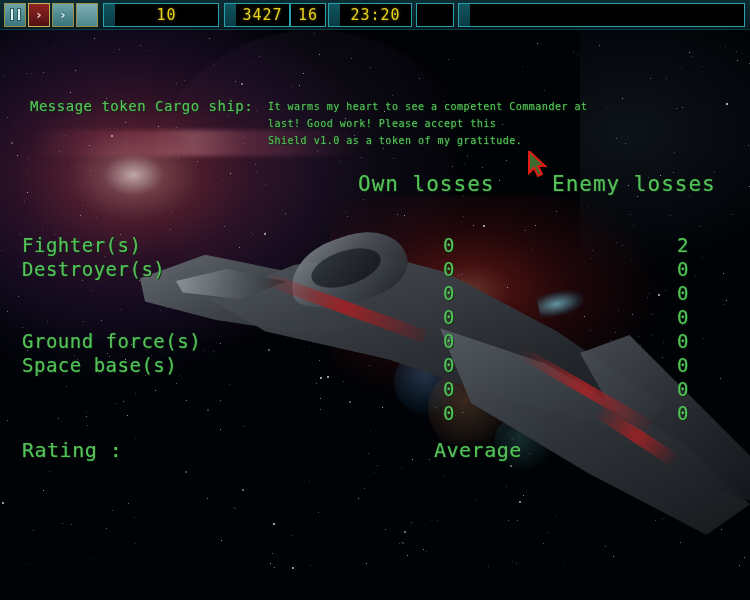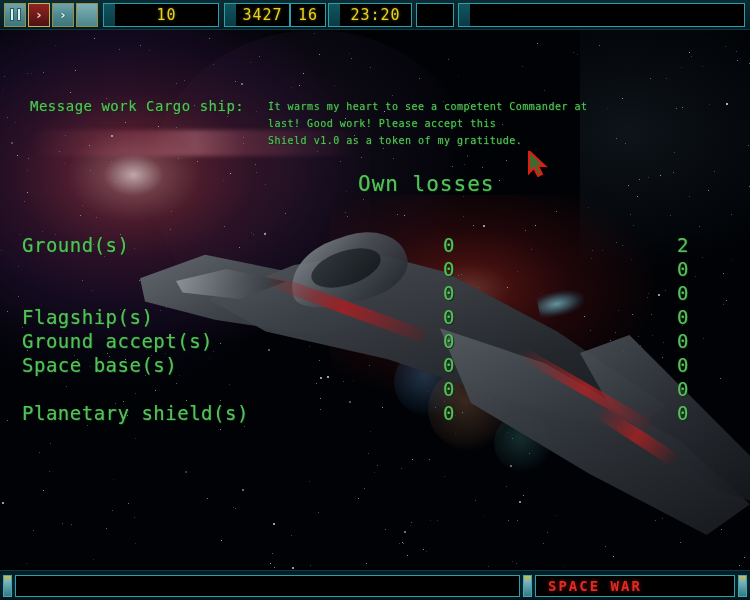--- a/index.html
+++ b/index.html
@@ -865,7 +865,7 @@
   </div>
 
 
-  <div class="gtxt" id="msg-label">Message work Cargo ship:</div>
+  <div class="gtxt" id="msg-label">Message token Cargo ship:</div>
   <div class="gtxt" id="msg-body">It warms my heart to see a competent Commander at
 last! Good work! Please accept this
 Shield v1.0 as a token of my gratitude.</div>

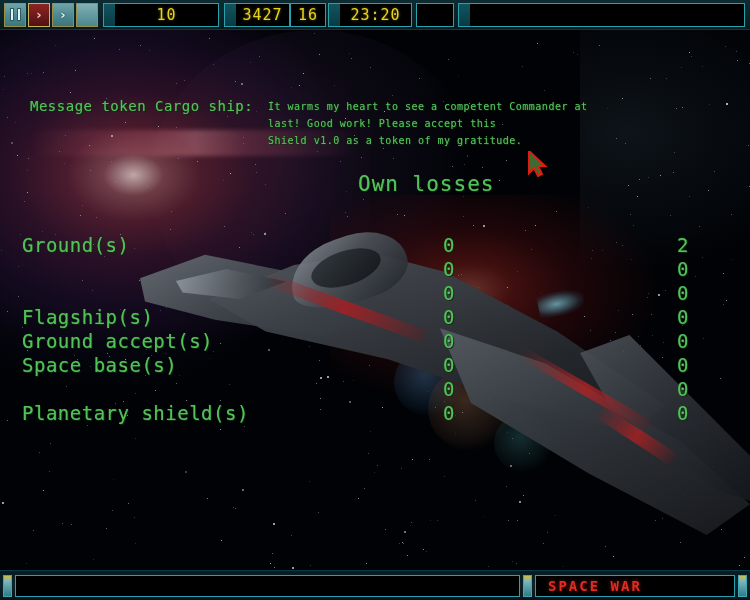--- a/index.html
+++ b/index.html
@@ -871,6 +871,7 @@
 Shield v1.0 as a token of my gratitude.</div>
 
   <div class="gtxt" id="hdr-own">Own losses</div>
+  <div class="gtxt" id="hdr-enemy">Enemy losses</div>
 
   <div class="rows" id="loss-rows">
       <div class="row"><span class="rlabel">Ground(s)</span><span class="rown">0</span><span class="renemy">2</span></div>

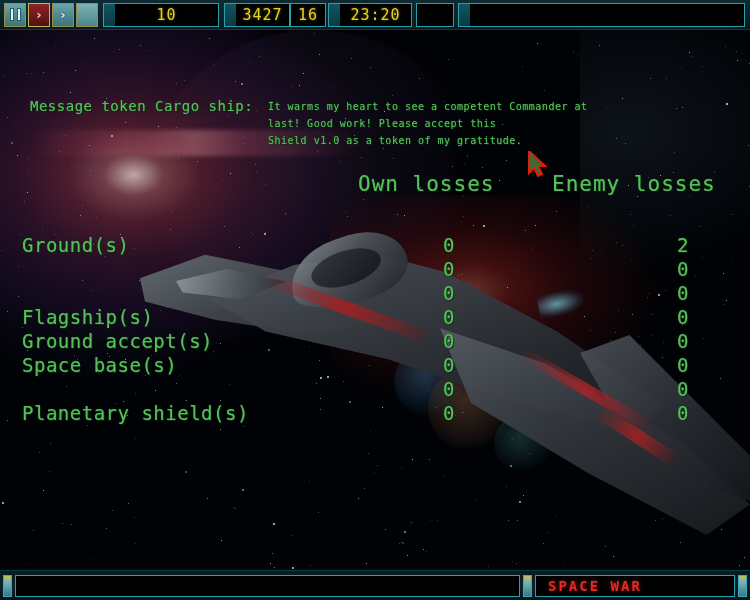--- a/index.html
+++ b/index.html
@@ -874,7 +874,7 @@
   <div class="gtxt" id="hdr-enemy">Enemy losses</div>
 
   <div class="rows" id="loss-rows">
-      <div class="row"><span class="rlabel">Ground(s)</span><span class="rown">0</span><span class="renemy">2</span></div>
+      <div class="row"><span class="rlabel">Fighter(s)</span><span class="rown">0</span><span class="renemy">2</span></div>
       <div class="row"><span class="rown">0</span><span class="renemy">0</span></div>
       <div class="row"><span class="rown">0</span><span class="renemy">0</span></div>
       <div class="row"><span class="rlabel">Flagship(s)</span><span class="rown">0</span><span class="renemy">0</span></div>

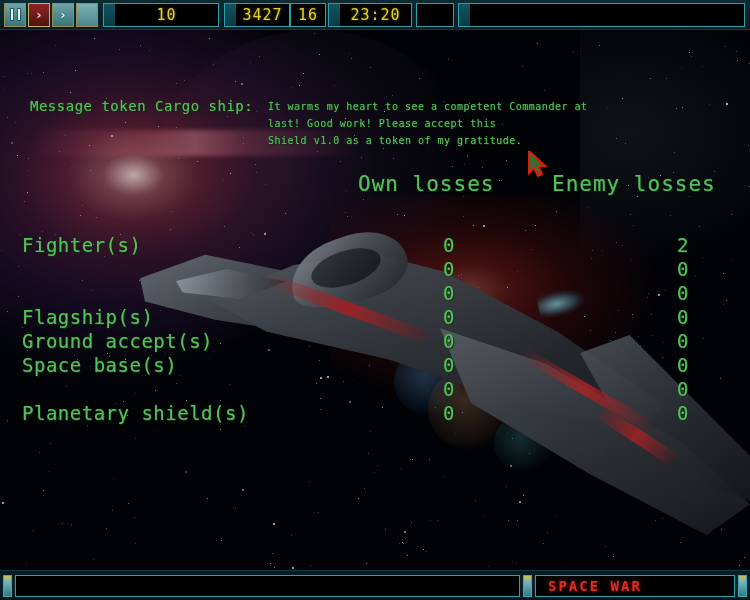--- a/index.html
+++ b/index.html
@@ -875,7 +875,7 @@
 
   <div class="rows" id="loss-rows">
       <div class="row"><span class="rlabel">Fighter(s)</span><span class="rown">0</span><span class="renemy">2</span></div>
-      <div class="row"><span class="rown">0</span><span class="renemy">0</span></div>
+      <div class="row"><span class="rlabel">Destroyer(s)</span><span class="rown">0</span><span class="renemy">0</span></div>
       <div class="row"><span class="rown">0</span><span class="renemy">0</span></div>
       <div class="row"><span class="rlabel">Flagship(s)</span><span class="rown">0</span><span class="renemy">0</span></div>
       <div class="row"><span class="rlabel">Ground accept(s)</span><span class="rown">0</span><span class="renemy">0</span></div>

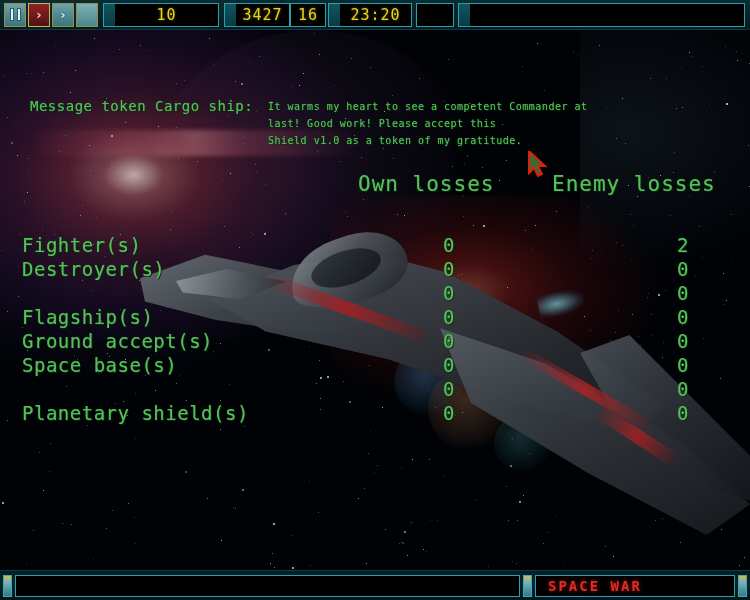--- a/index.html
+++ b/index.html
@@ -877,7 +877,7 @@
       <div class="row"><span class="rlabel">Fighter(s)</span><span class="rown">0</span><span class="renemy">2</span></div>
       <div class="row"><span class="rlabel">Destroyer(s)</span><span class="rown">0</span><span class="renemy">0</span></div>
       <div class="row"><span class="rown">0</span><span class="renemy">0</span></div>
-      <div class="row"><span class="rlabel">Flagship(s)</span><span class="rown">0</span><span class="renemy">0</span></div>
+      <div class="row"><span class="rown">0</span><span class="renemy">0</span></div>
       <div class="row"><span class="rlabel">Ground accept(s)</span><span class="rown">0</span><span class="renemy">0</span></div>
       <div class="row"><span class="rlabel">Space base(s)</span><span class="rown">0</span><span class="renemy">0</span></div>
       <div class="row"><span class="rown">0</span><span class="renemy">0</span></div>

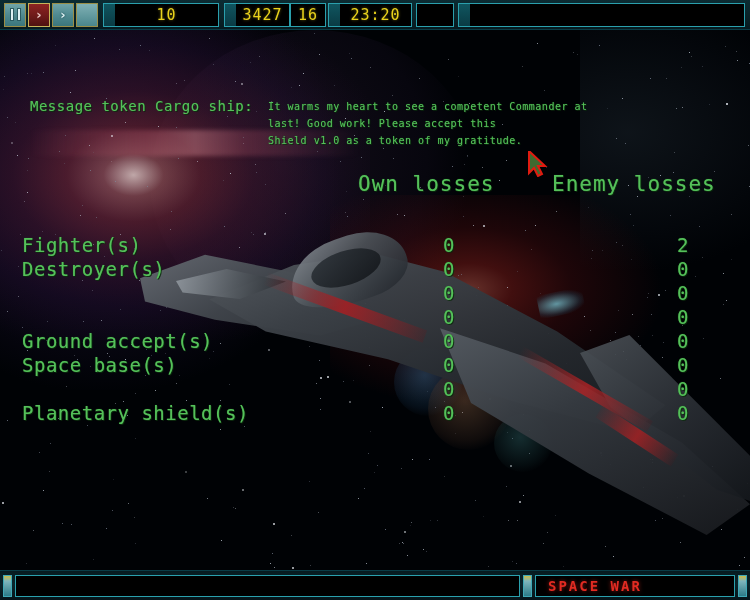--- a/index.html
+++ b/index.html
@@ -878,7 +878,7 @@
       <div class="row"><span class="rlabel">Destroyer(s)</span><span class="rown">0</span><span class="renemy">0</span></div>
       <div class="row"><span class="rown">0</span><span class="renemy">0</span></div>
       <div class="row"><span class="rown">0</span><span class="renemy">0</span></div>
-      <div class="row"><span class="rlabel">Ground accept(s)</span><span class="rown">0</span><span class="renemy">0</span></div>
+      <div class="row"><span class="rlabel">Ground force(s)</span><span class="rown">0</span><span class="renemy">0</span></div>
       <div class="row"><span class="rlabel">Space base(s)</span><span class="rown">0</span><span class="renemy">0</span></div>
       <div class="row"><span class="rown">0</span><span class="renemy">0</span></div>
       <div class="row"><span class="rlabel">Planetary shield(s)</span><span class="rown">0</span><span class="renemy">0</span></div>

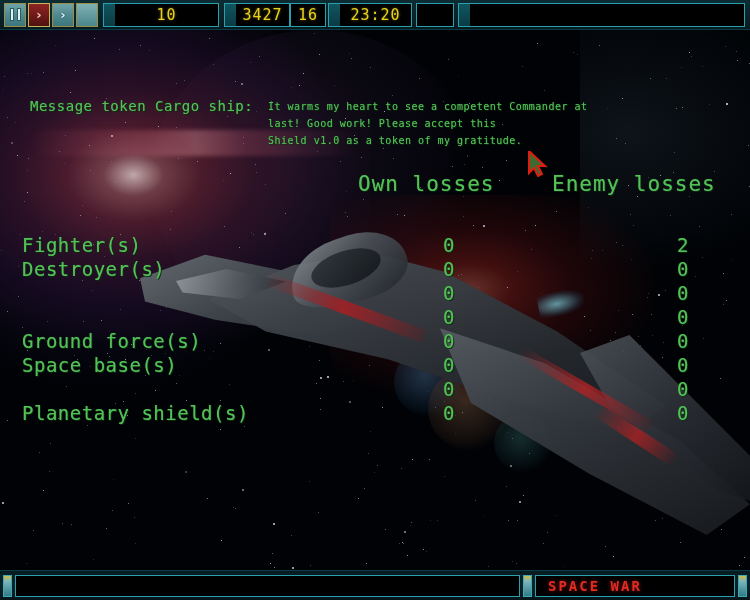--- a/index.html
+++ b/index.html
@@ -881,7 +881,7 @@
       <div class="row"><span class="rlabel">Ground force(s)</span><span class="rown">0</span><span class="renemy">0</span></div>
       <div class="row"><span class="rlabel">Space base(s)</span><span class="rown">0</span><span class="renemy">0</span></div>
       <div class="row"><span class="rown">0</span><span class="renemy">0</span></div>
-      <div class="row"><span class="rlabel">Planetary shield(s)</span><span class="rown">0</span><span class="renemy">0</span></div>
+      <div class="row"><span class="rown">0</span><span class="renemy">0</span></div>
     </div>
 
 

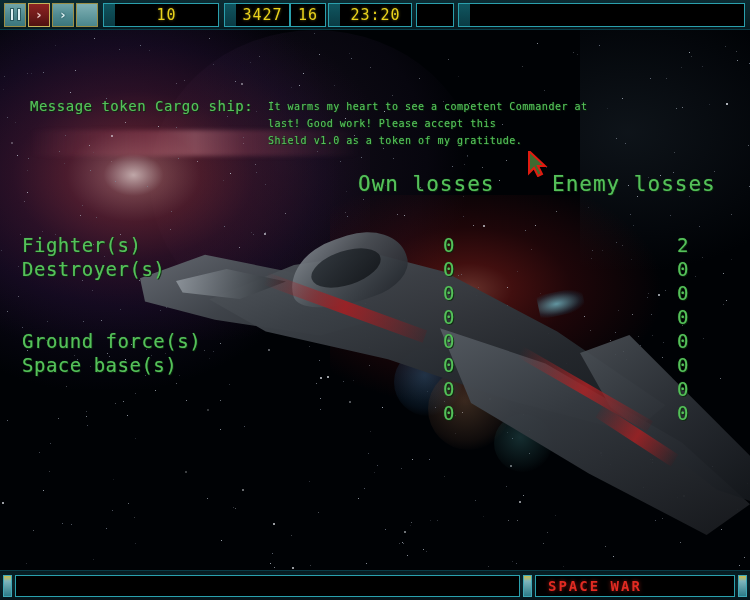--- a/index.html
+++ b/index.html
@@ -884,6 +884,10 @@
       <div class="row"><span class="rown">0</span><span class="renemy">0</span></div>
     </div>
 
+  <div id="rating-row">
+    <span id="rating-label">Rating :</span>
+    <span id="rating-value">Average</span>
+  </div>
 
 
   <svg id="cursor" viewBox="0 0 20 26">

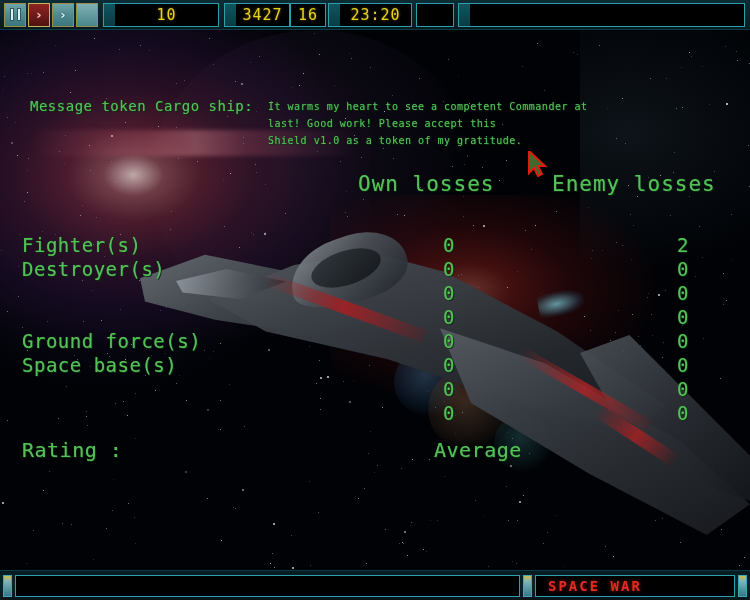--- a/index.html
+++ b/index.html
@@ -894,13 +894,6 @@
     <polygon points="1,0 1,22 6,17 10,25 14,23 10,15 17,15" fill="#3f6b30" stroke="#e01b10" stroke-width="2"></polygon>
   </svg>
 
-  <div class="bottombar">
-    <div class="bb-knob"></div>
-    <div class="bb-msg"></div>
-    <div class="bb-knob"></div>
-    <div class="bb-title">SPACE WAR</div>
-    <div class="bb-knob"></div>
-  </div>
 
 </div>
 

